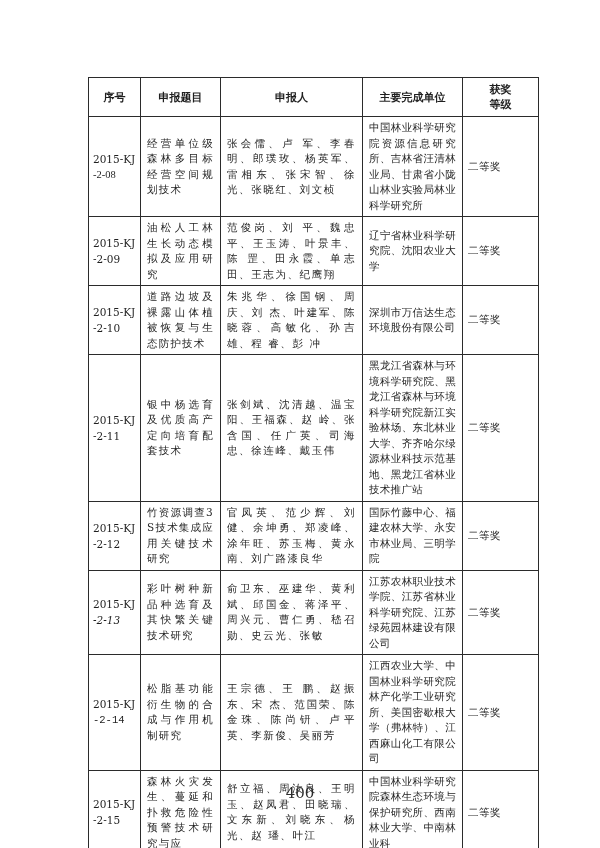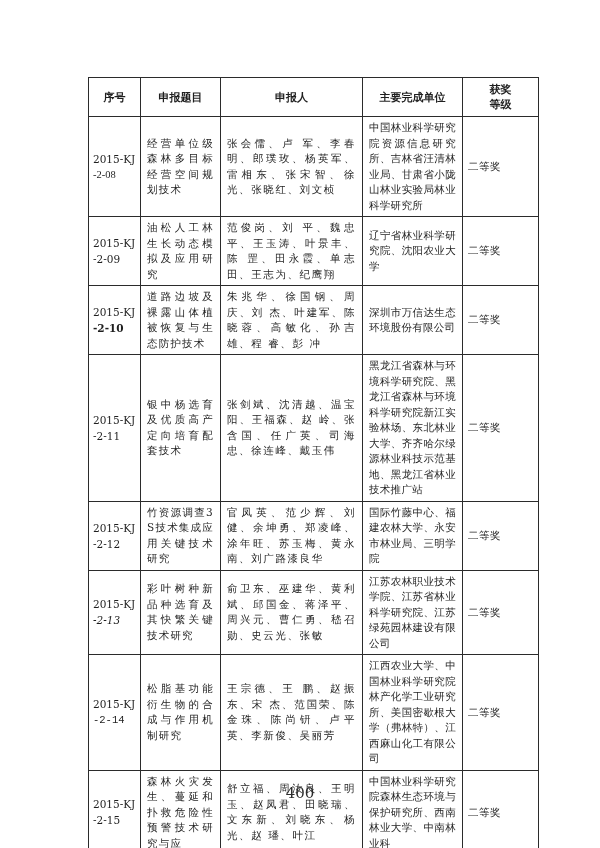--- a/index.html
+++ b/index.html
@@ -127,7 +127,7 @@
         <tr style="height: 64px;">
           <td class="cell-id">
             <span style="display: block;">2015-KJ</span>
-            <span style="display: block; font-weight: bold;">-2-10</span>
+            <span style="display: block;">-2-10</span>
           </td>
           <td class="cell-title">道路边坡及裸露山体植被恢复与生态防护技术</td>
           <td class="cell-app">朱兆华、徐国钢、周庆、刘 杰、叶建军、陈晓蓉、高敏化、孙吉雄、程 睿、彭 冲</td>

